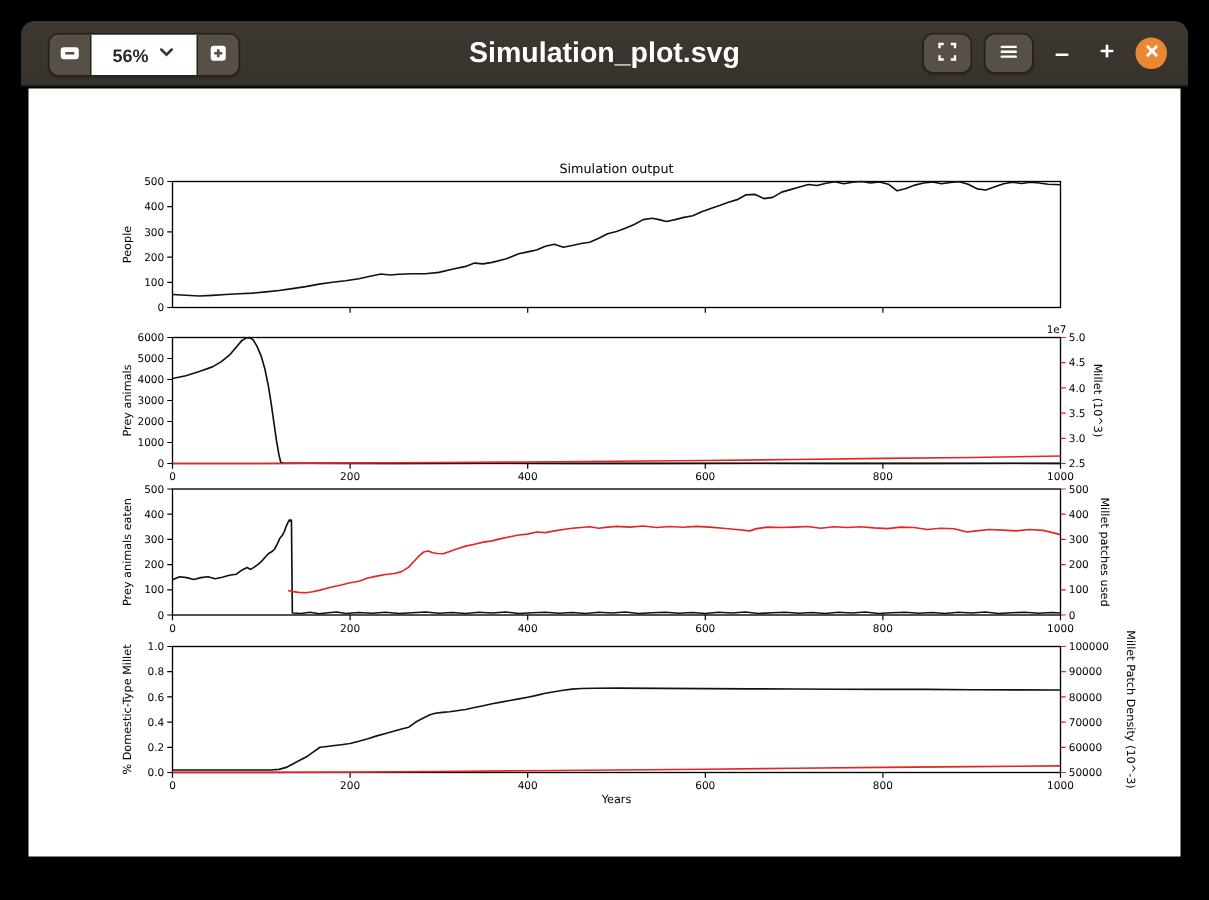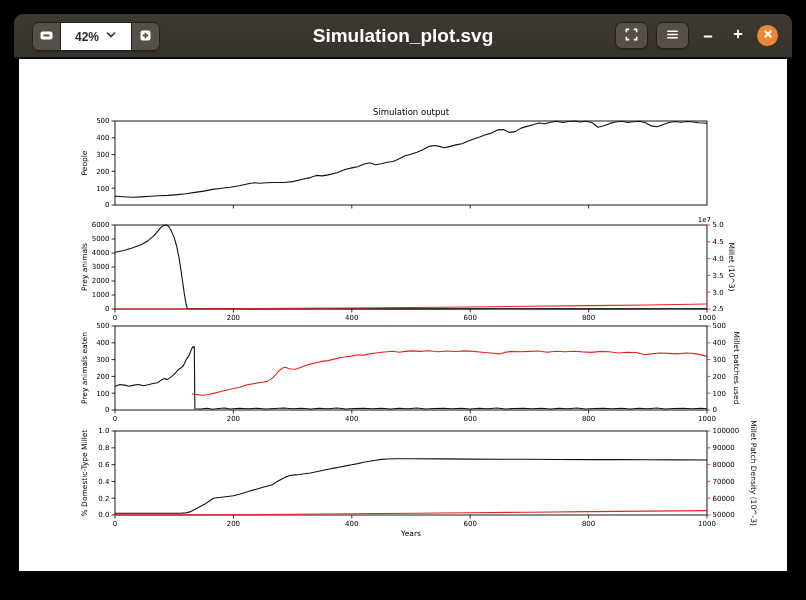--- a/index.html
+++ b/index.html
@@ -73,7 +73,7 @@
         </span>
       </button>
       <button class="zoom-select">
-        <span>42%</span>
+        <span>56%</span>
         <span>
           <svg width="12" height="12" viewBox="0 0 12 12">
               <path d="M2.5 4 L6 7.5 L9.5 4" fill="none" stroke="#3a342e" stroke-width="1.7" stroke-linecap="round"></path>

